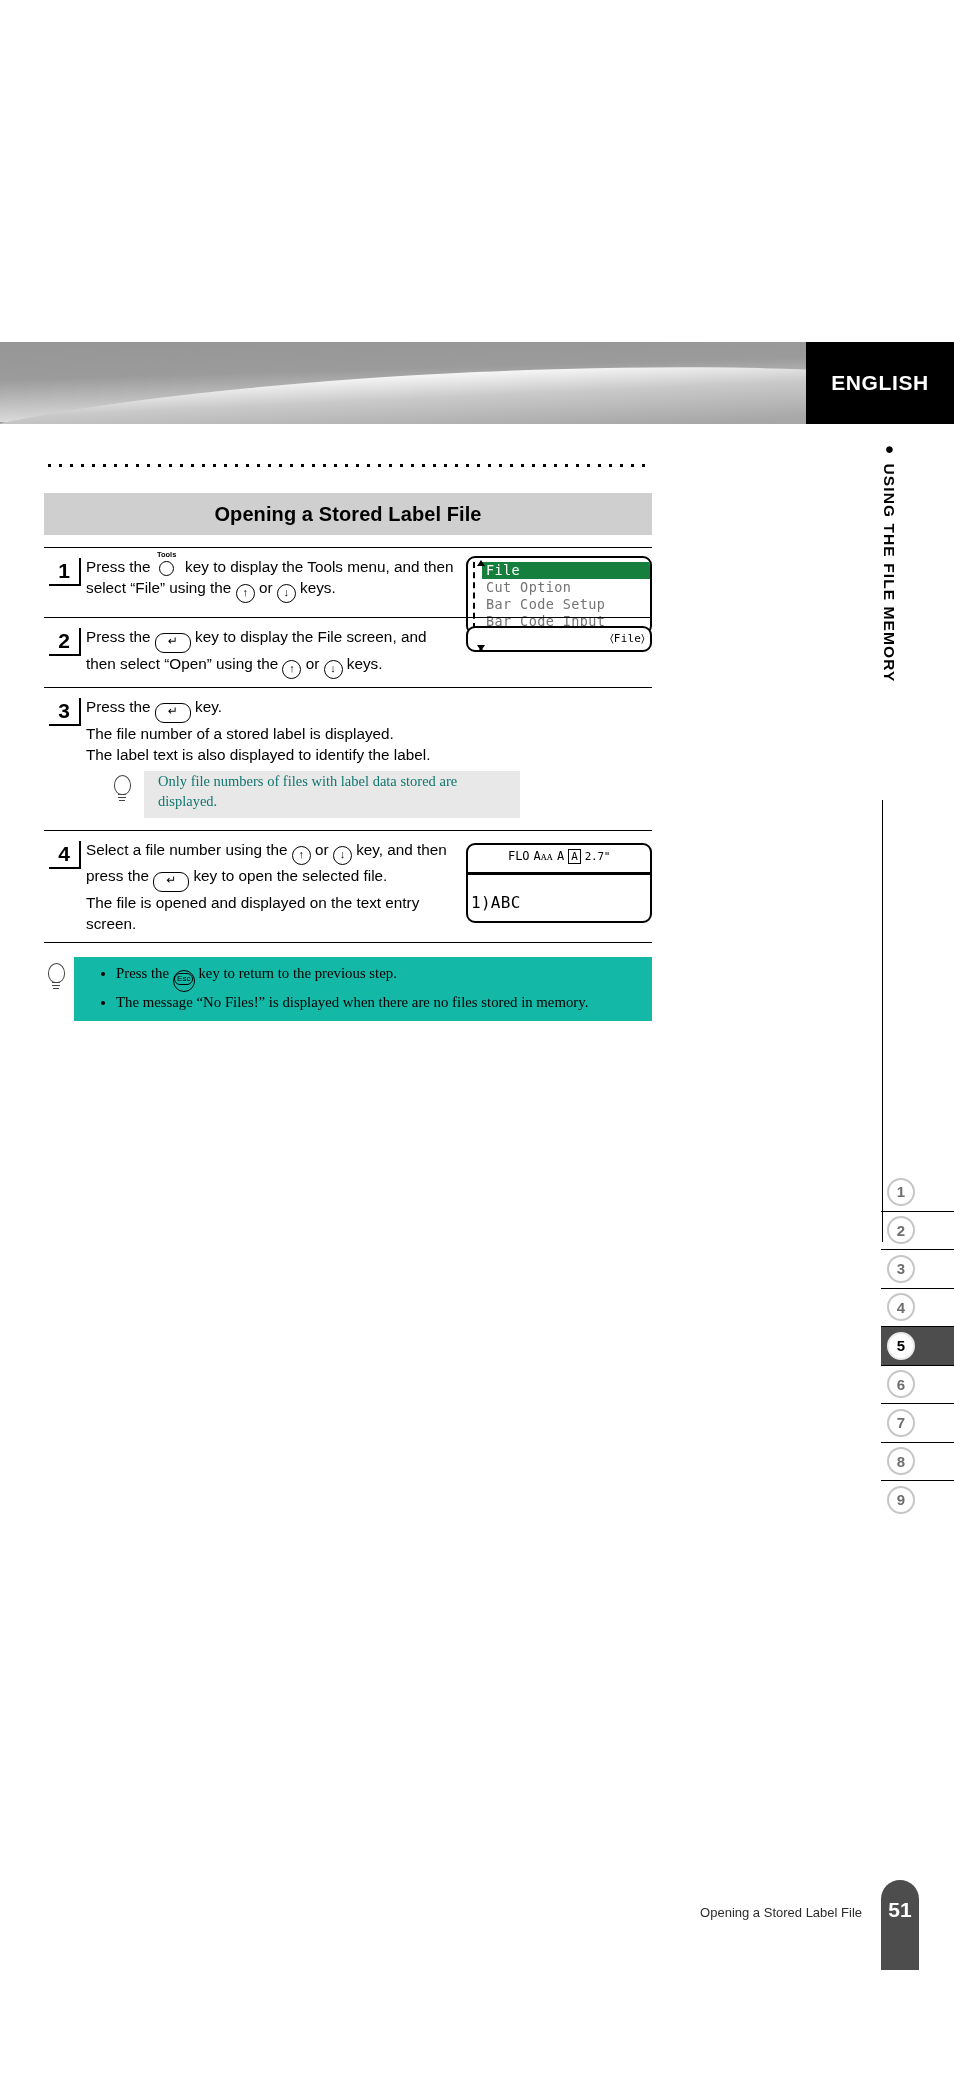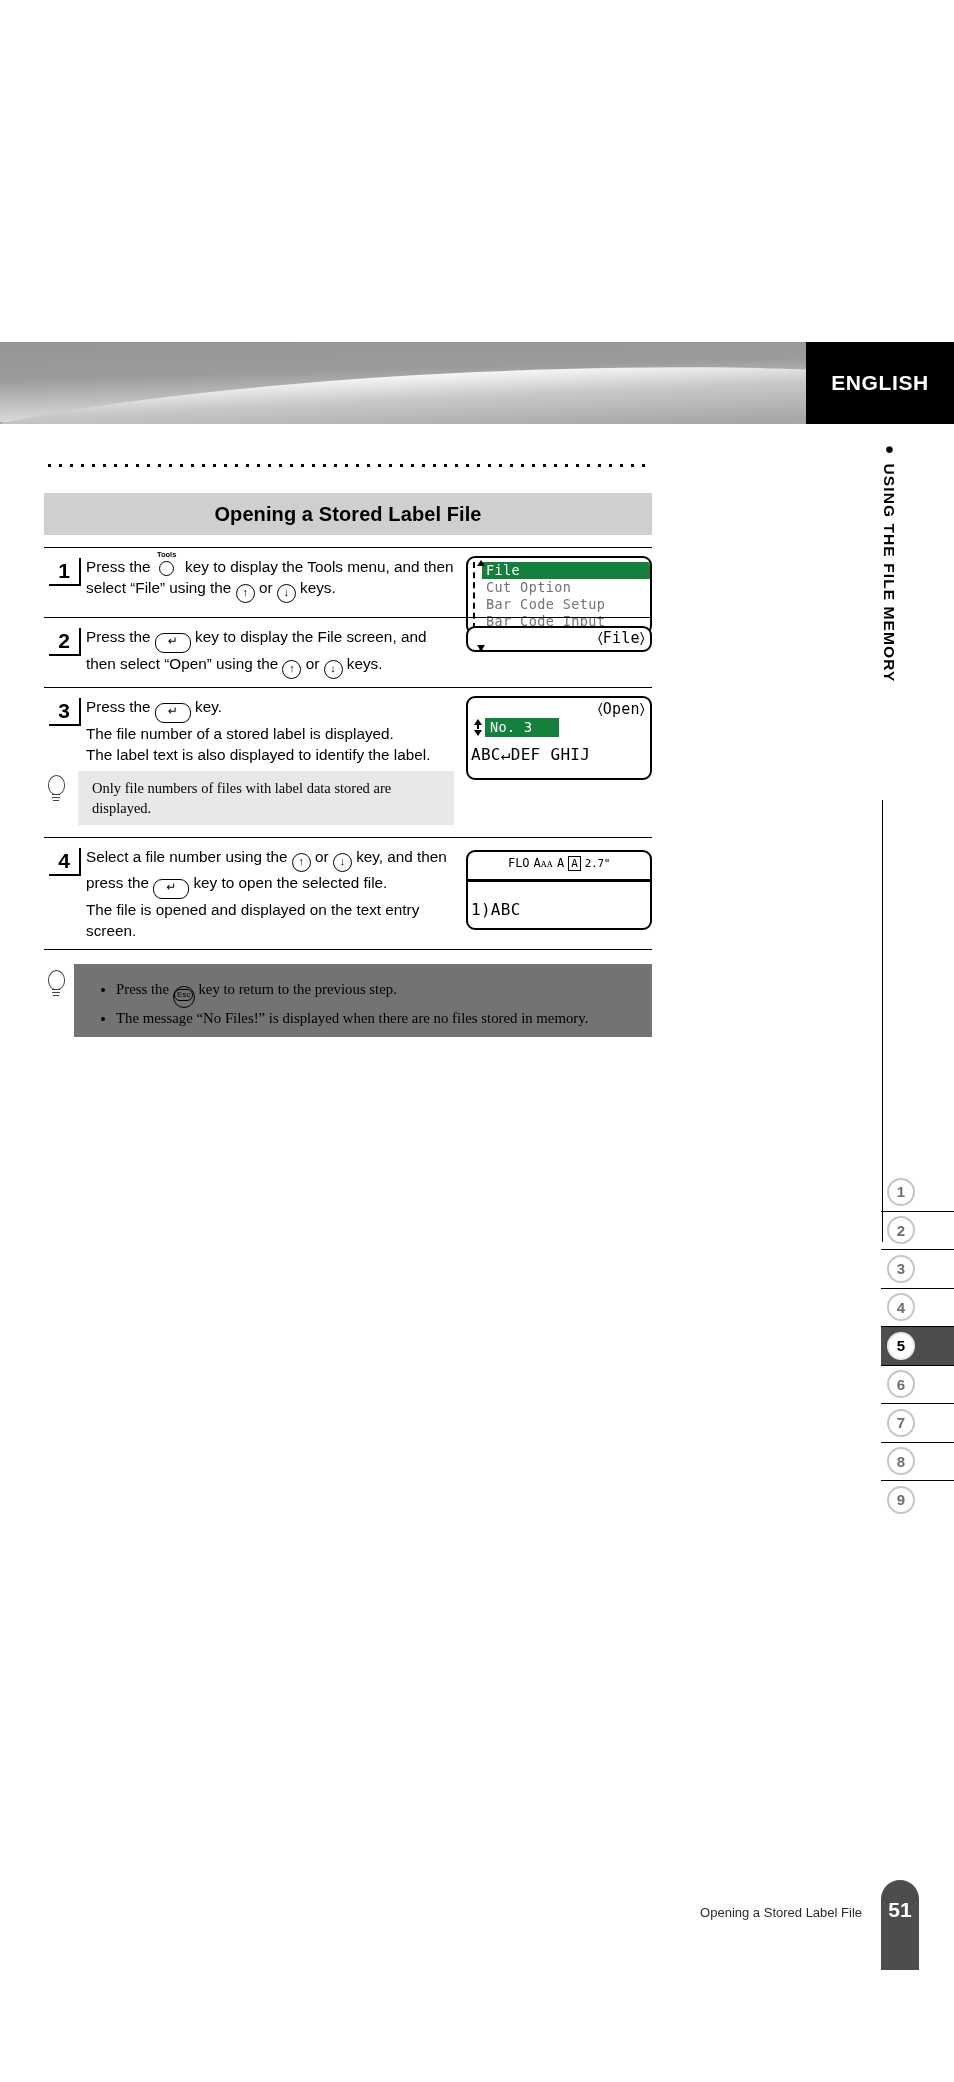--- a/index.html
+++ b/index.html
@@ -286,7 +286,7 @@
     color: #fff;
   }
   .lcd-title {
-    font-size: 15px;
+    font-size: 11px;
     line-height: 17px;
     text-align: right;
     padding-right: 5px;

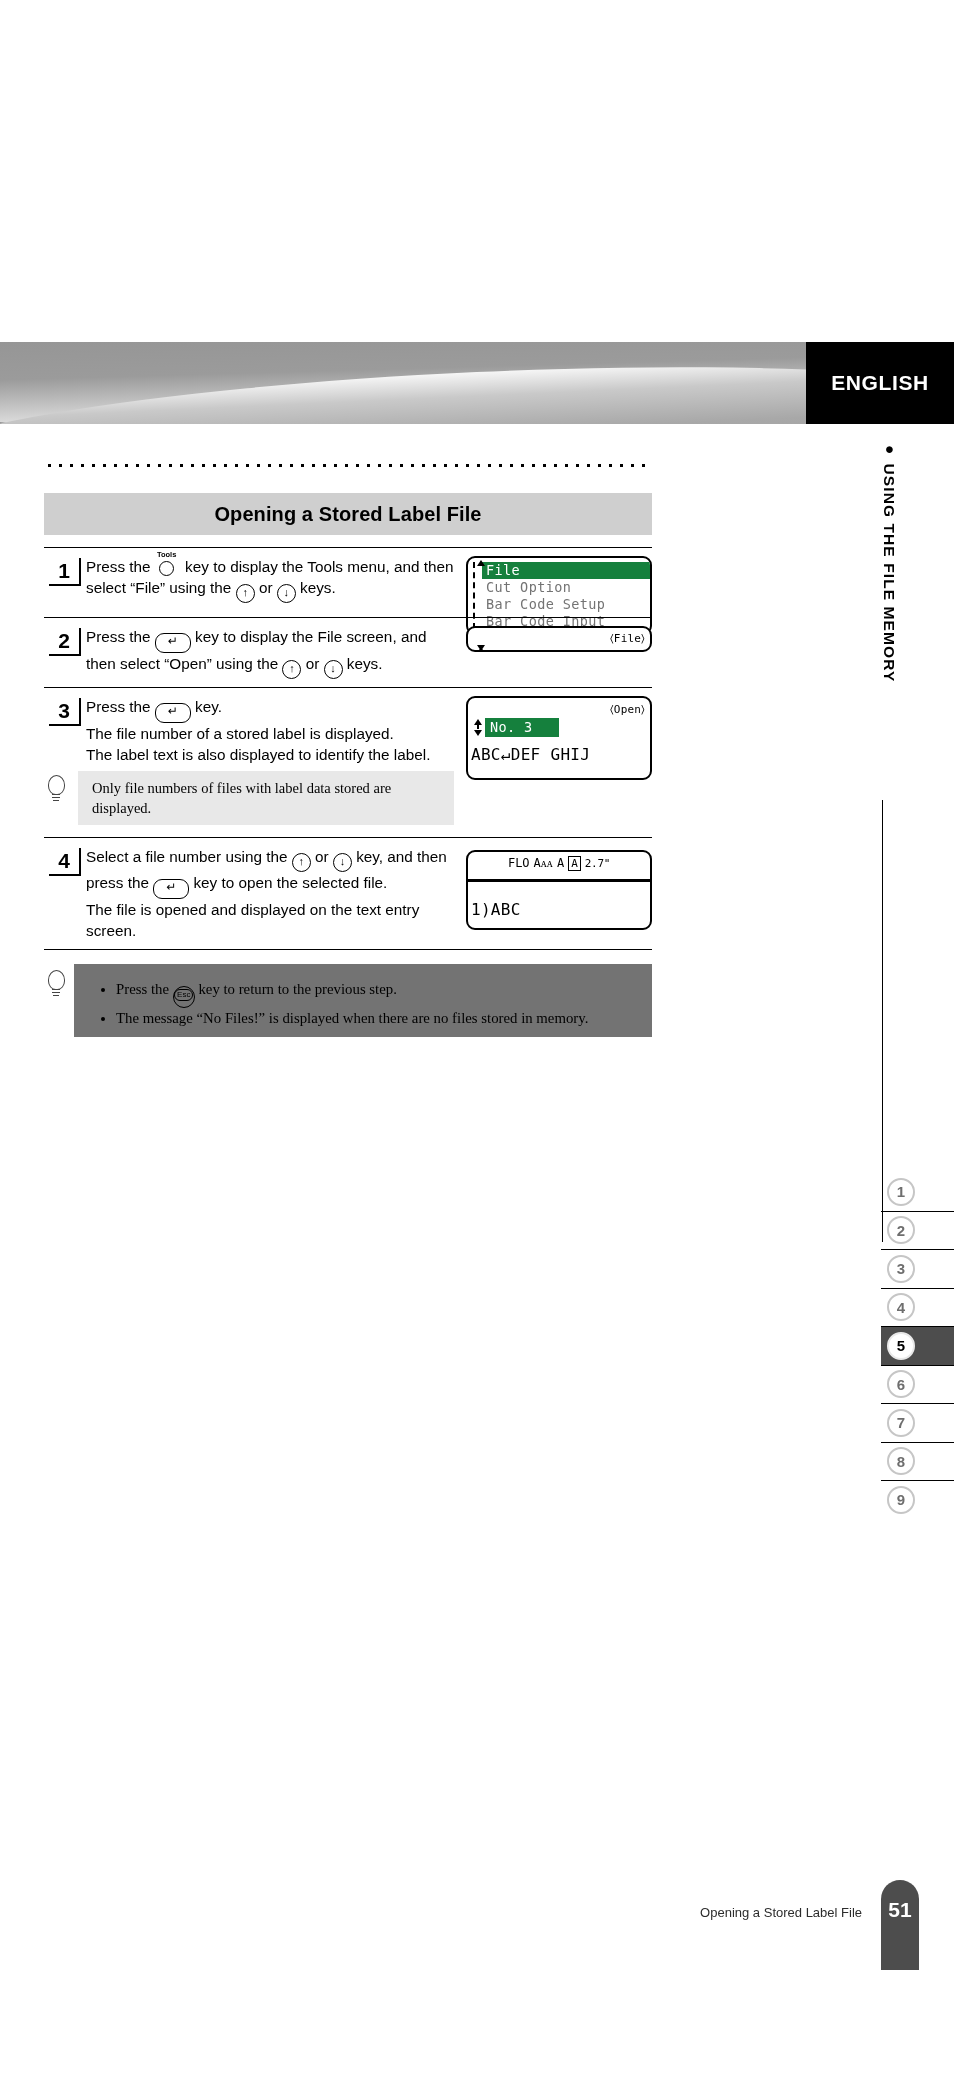--- a/index.html
+++ b/index.html
@@ -545,18 +545,6 @@
           <div class="base3"></div>
         </div>
         <span>Only file numbers of files with label data stored are displayed.</span>
-      </div>
-      <div class="lcd" id="lcd3">
-        <div class="lcd-title">〈Open〉</div>
-        <div style="display:flex;align-items:center;">
-          <div style="position:relative;width:14px;height:18px;margin-left:3px;">
-            <div style="position:absolute;left:3px;top:0;width:0;height:0;border-left:4px solid transparent;border-right:4px solid transparent;border-bottom:6px solid #000;"></div>
-            <div style="position:absolute;left:6px;top:5px;width:2px;height:5px;background:#000;"></div>
-            <div style="position:absolute;left:3px;bottom:1px;width:0;height:0;border-left:4px solid transparent;border-right:4px solid transparent;border-top:6px solid #000;"></div>
-          </div>
-          <div class="lcd-row sel" style="padding:1px 26px 1px 5px;">No. 3</div>
-        </div>
-        <div class="lcd-text" style="padding-top:6px;">ABC↵DEF GHIJ</div>
       </div>
     </div>
 

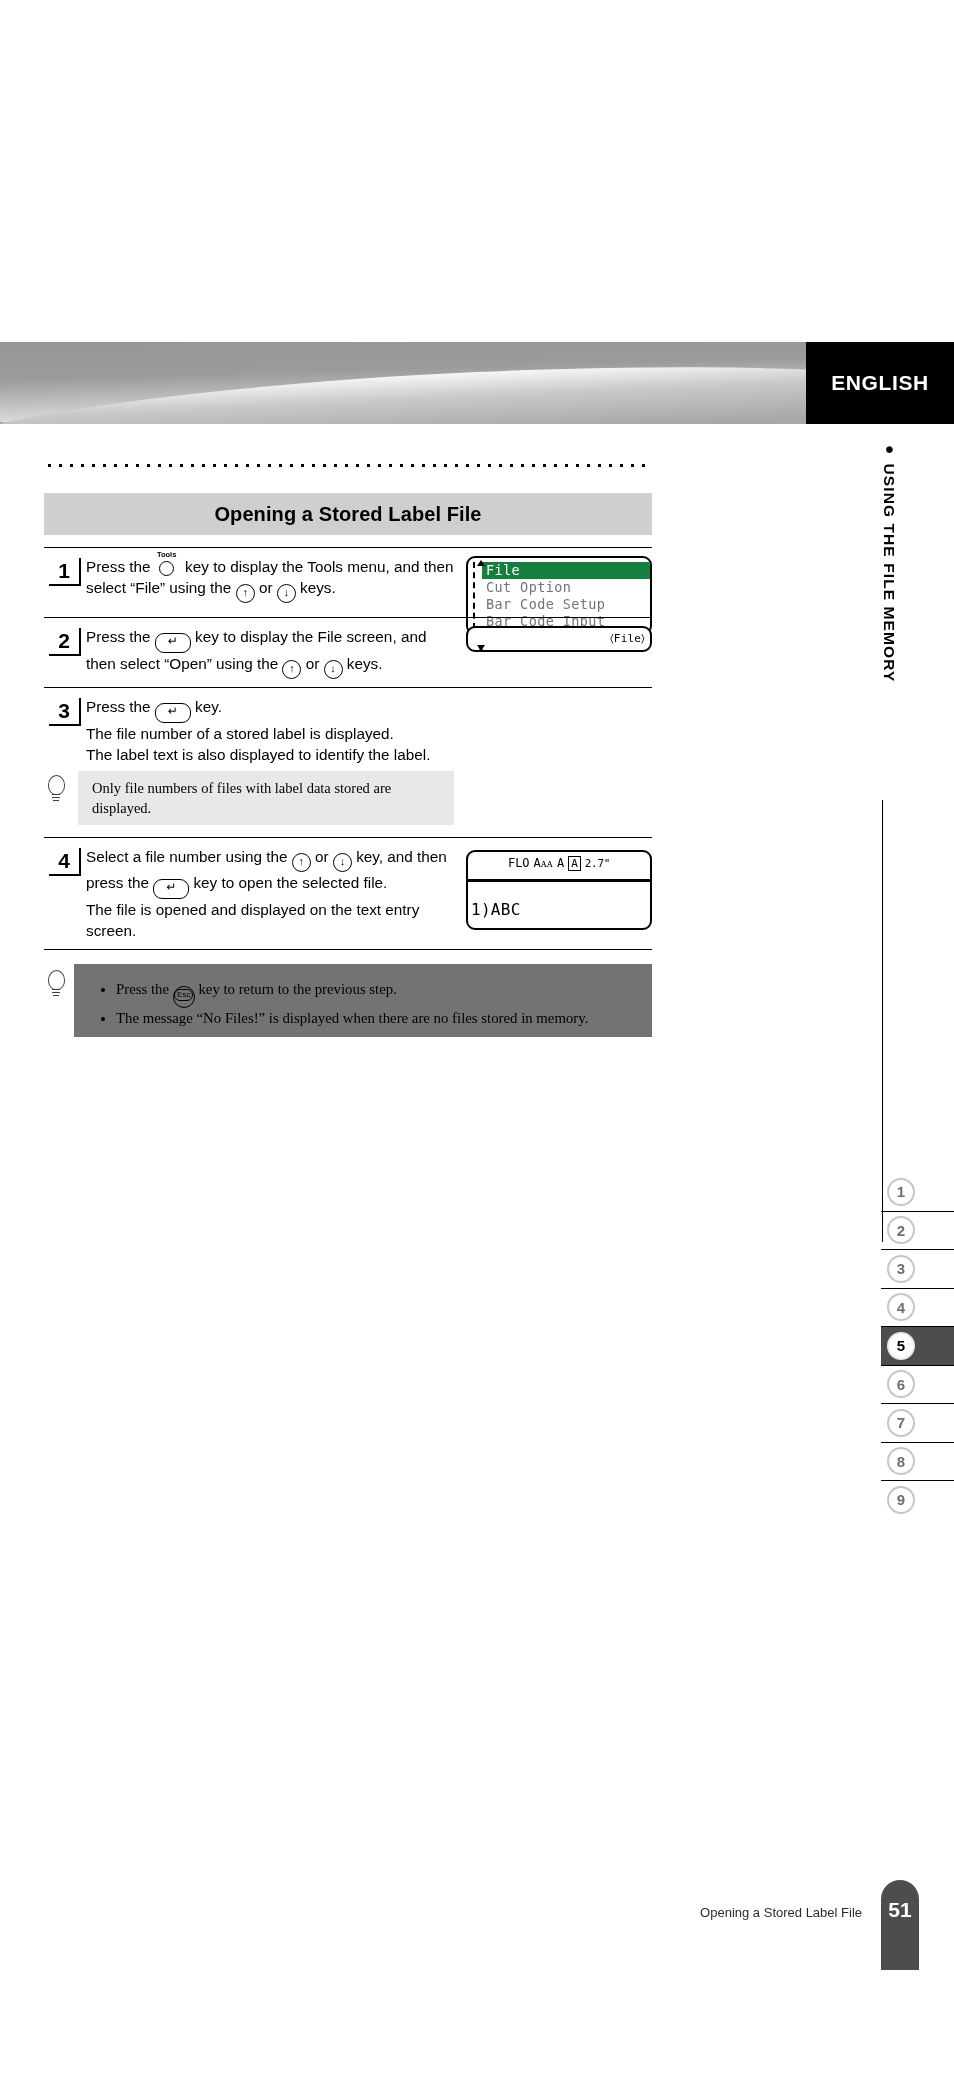--- a/index.html
+++ b/index.html
@@ -351,14 +351,14 @@
   .tip {
     position: relative;
     background: #e8e8e8;
-    margin-left: 34px;
+    margin-left: 100px;
     margin-top: 6px;
     margin-bottom: 4px;
-    padding: 7px 10px 7px 14px;
+    padding: 0 10px 7px 14px;
     font-family: "Liberation Serif", serif;
     font-size: 14.5px;
     line-height: 20px;
-    color: #000000;
+    color: #0f766e;
     box-sizing: border-box;
   }
   .tip.inline-tip { width: 376px; }

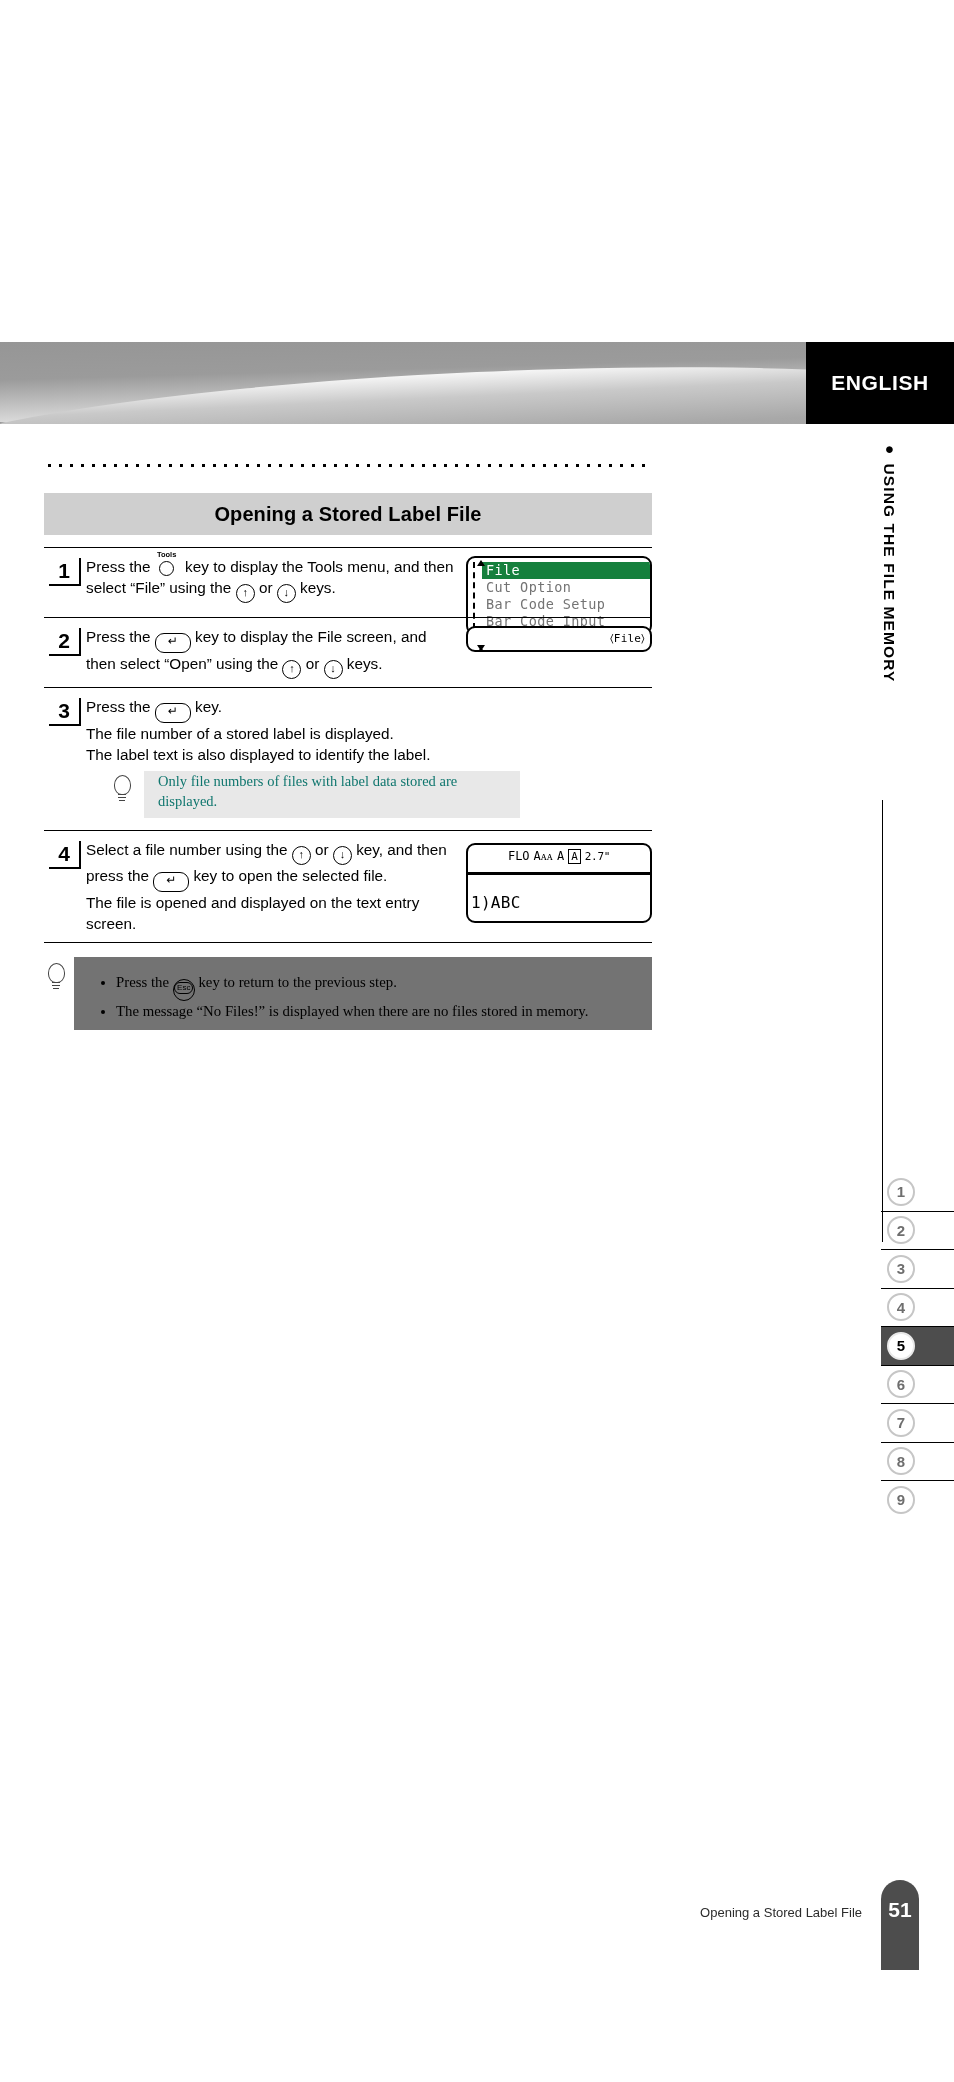--- a/index.html
+++ b/index.html
@@ -393,8 +393,8 @@
     margin-top: 14px;
     margin-left: 30px;
     width: 578px;
-    background: #737373;
-    padding: 15px 8px 8px 28px;
+    background: #14b8a6;
+    padding: 6px 8px 8px 28px;
     box-sizing: border-box;
     font-family: "Liberation Serif", serif;
     font-size: 14.8px;

